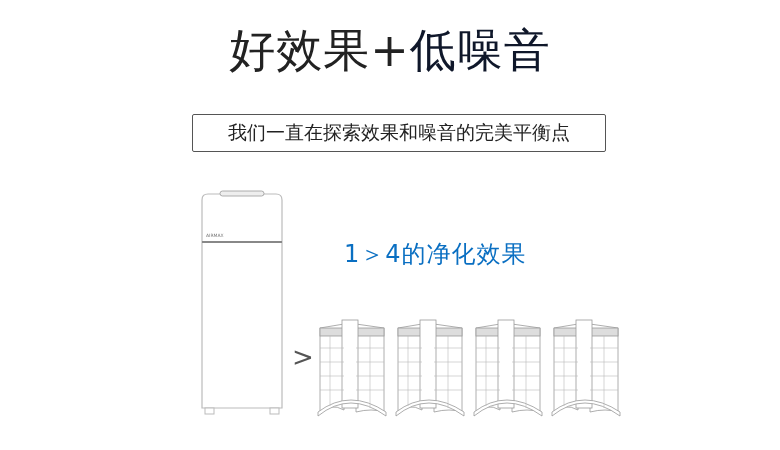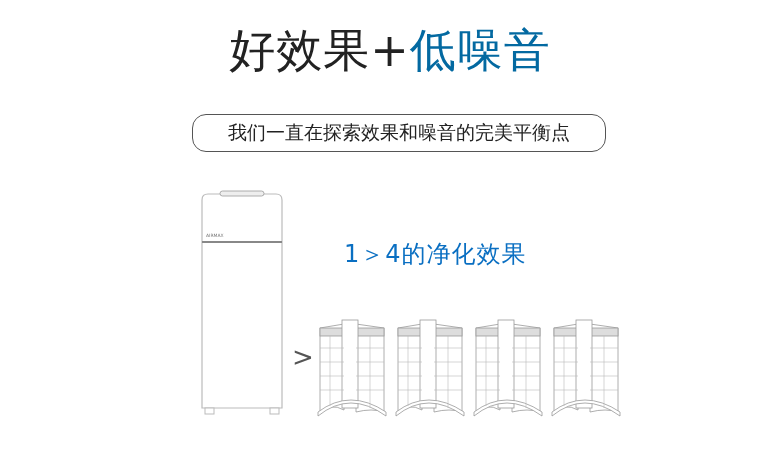--- a/index.html
+++ b/index.html
@@ -7,7 +7,7 @@
          font-family: "DejaVu Sans", "Liberation Sans", sans-serif; }
   .title { position:absolute; left:0; top:22px; width:780px; text-align:center;
            font-size:46px; line-height:56px; letter-spacing:1px; color:#222; }
-  .title .blue { color:#0369a1;font-family:Liberation Serif, serif; }
+  .title .blue { color:#0f172a;font-family:Liberation Serif, serif; }
   .bubble { position:absolute; left:192px; top:114px; width:414px; height:38px;
             border:1.5px solid #555; border-radius:14px; box-sizing:border-box;
             text-align:center; font-size:19px; line-height:35px; color:#222; }

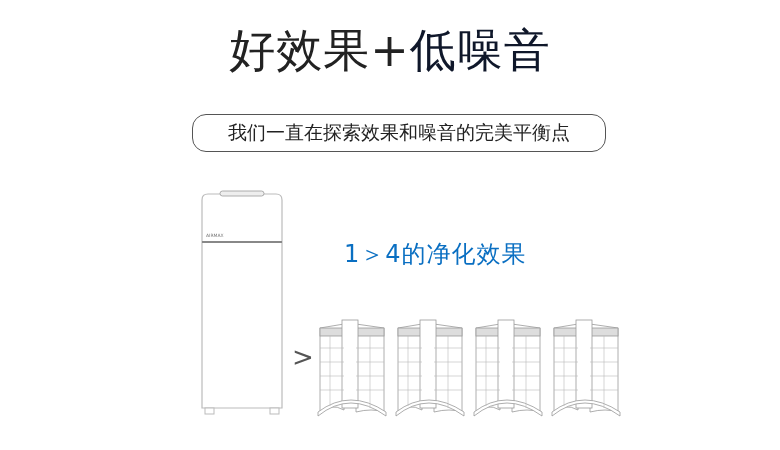--- a/index.html
+++ b/index.html
@@ -9,7 +9,7 @@
            font-size:46px; line-height:56px; letter-spacing:1px; color:#222; }
   .title .blue { color:#0f172a;font-family:Liberation Serif, serif; }
   .bubble { position:absolute; left:192px; top:114px; width:414px; height:38px;
-            border:1.5px solid #555; border-radius:14px; box-sizing:border-box;
+            border:1.5px solid #555; border-radius:2px; box-sizing:border-box;
             text-align:center; font-size:19px; line-height:35px; color:#222; }
   .sub { position:absolute; left:344px; top:234px; font-size:24px; line-height:40px;
          color:#0a6fc2; letter-spacing:1px; }

